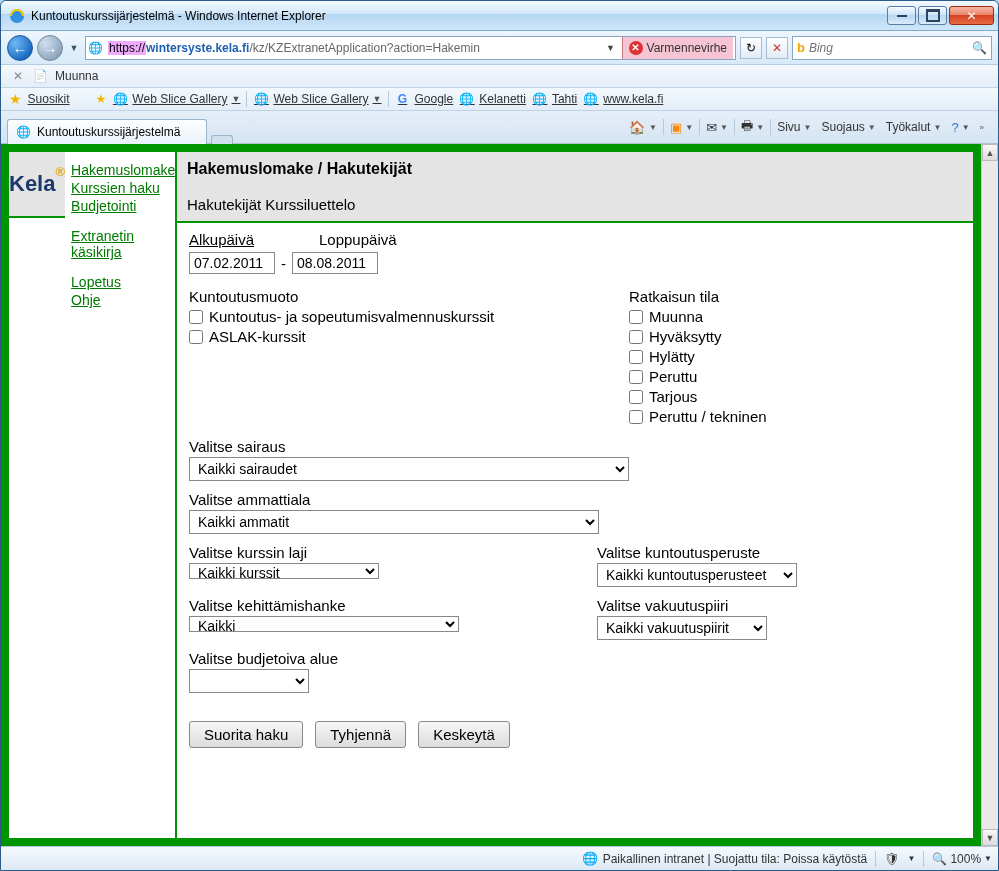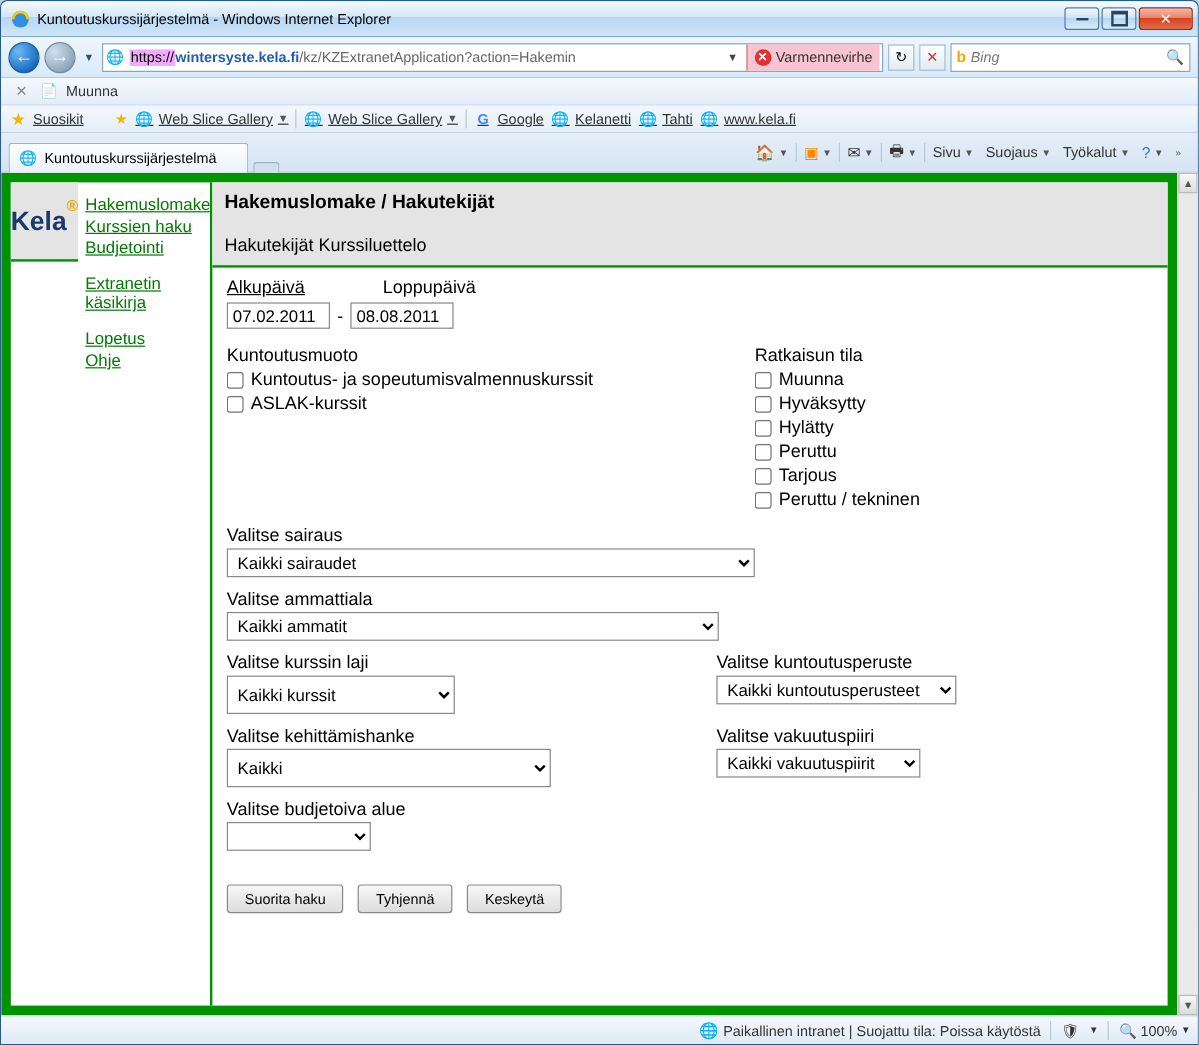--- a/index.html
+++ b/index.html
@@ -88,7 +88,7 @@
   .chk input{width:14px;height:14px;}
   .sel-label{margin-top:10px;margin-bottom:2px;}
   select.wide{width:440px;height:24px;border:1px solid #888;background:#fff;font-size:14px;padding:0 4px;}
-  select.med{width:270px;height:32px;border:1px solid #888;background:#fff;font-size:14px;padding:0 4px;}
+  select.med{width:270px;height:16px;border:1px solid #888;background:#fff;font-size:14px;padding:0 4px;}
   select.med2{width:200px;height:24px;border:1px solid #888;background:#fff;font-size:14px;padding:0 4px;}
   select.narrow{width:120px;height:24px;border:1px solid #888;background:#fff;font-size:14px;padding:0 4px;}
   .twoselrow{display:flex;gap:8px;}

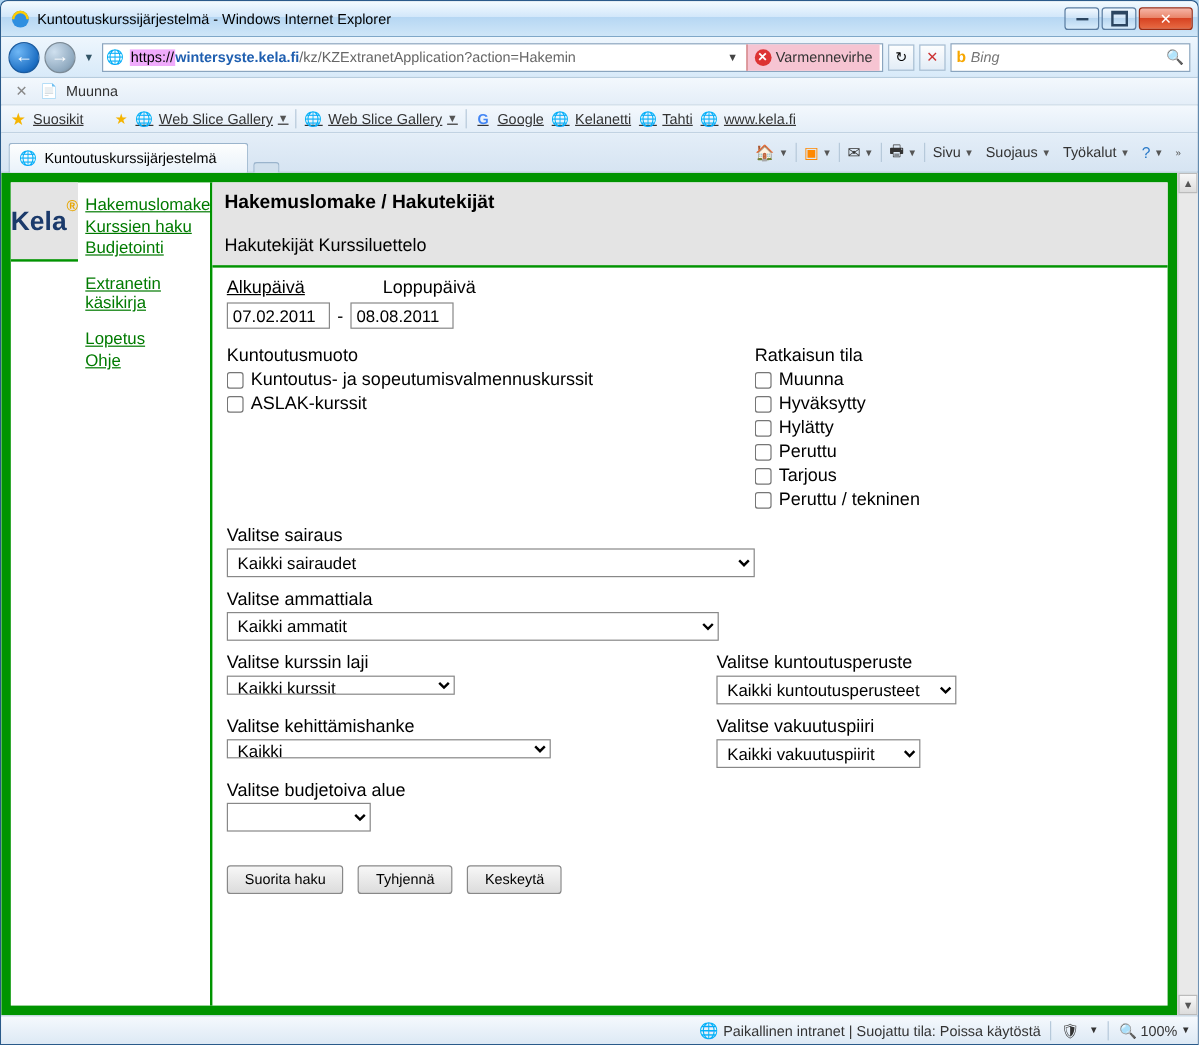--- a/index.html
+++ b/index.html
@@ -94,7 +94,7 @@
   .twoselrow{display:flex;gap:8px;}
   .twoselrow .cell{flex:0 0 auto;}
   .btnrow{margin-top:28px;display:flex;gap:12px;}
-  .fbtn{border:1px solid #888;border-radius:3px;background:linear-gradient(to bottom,#f7f7f7,#dcdcdc);padding:4px 14px;font-size:12px;}
+  .fbtn{border:1px solid #888;border-radius:3px;background:linear-gradient(to bottom,#f7f7f7,#dcdcdc);padding:4px 14px;font-size:15px;}
 
   .statusbar{height:24px;background:linear-gradient(to bottom,#f5f9fd,#dde9f5);border-top:1px solid #b6ccde;display:flex;align-items:center;font-size:12px;color:#333;padding:0 6px;gap:8px;}
   .statusbar .spacer{flex:1;}

